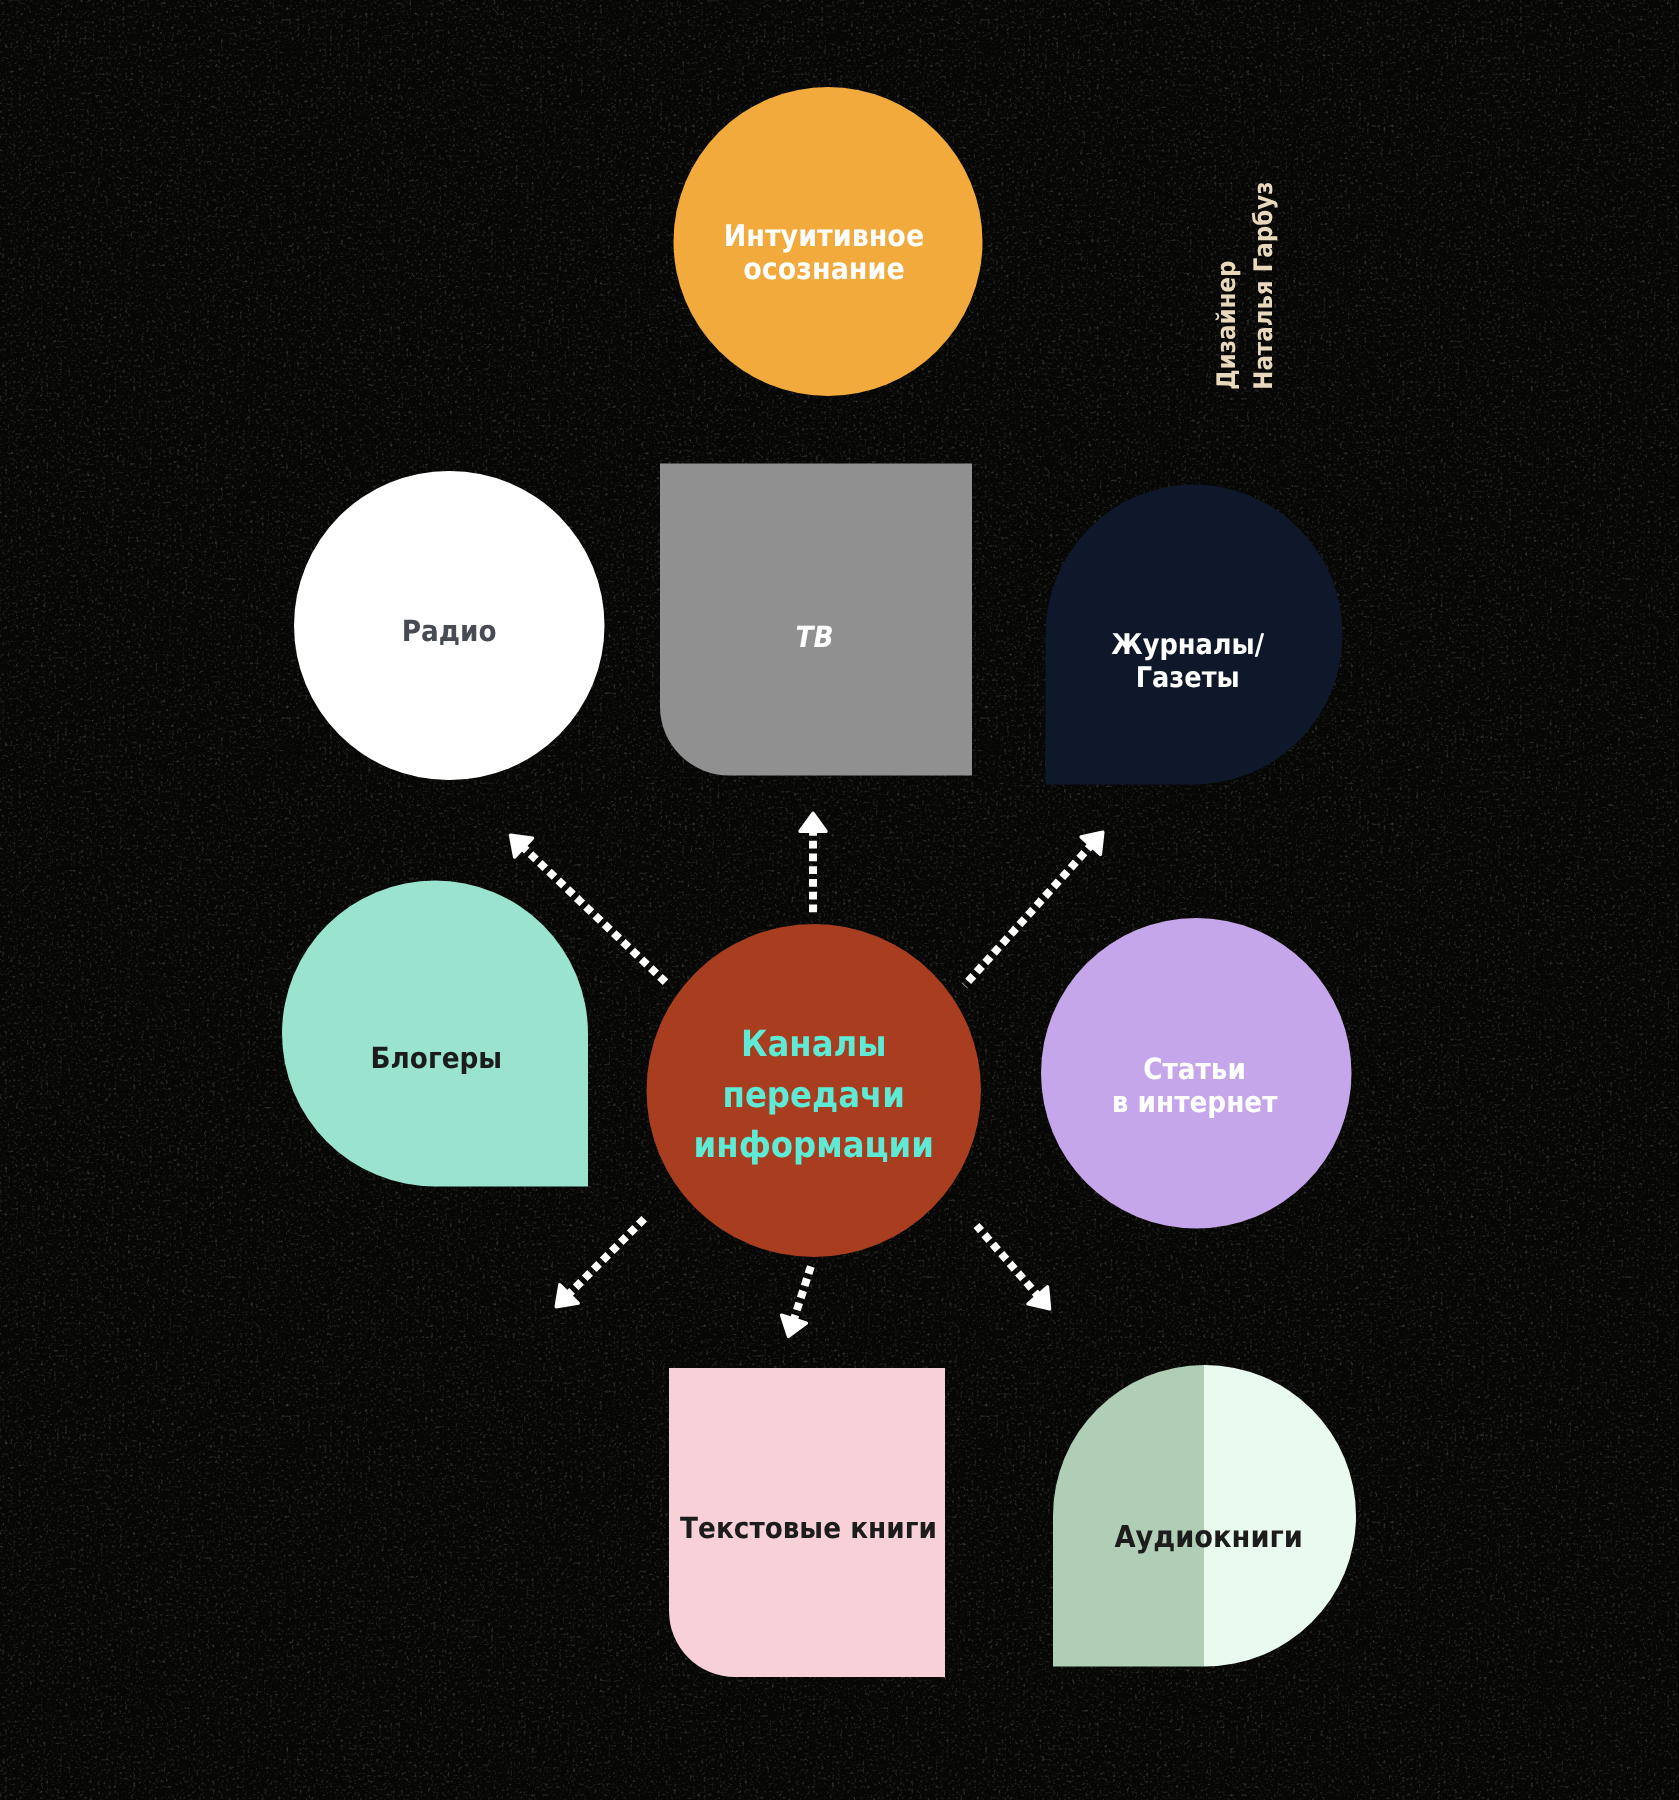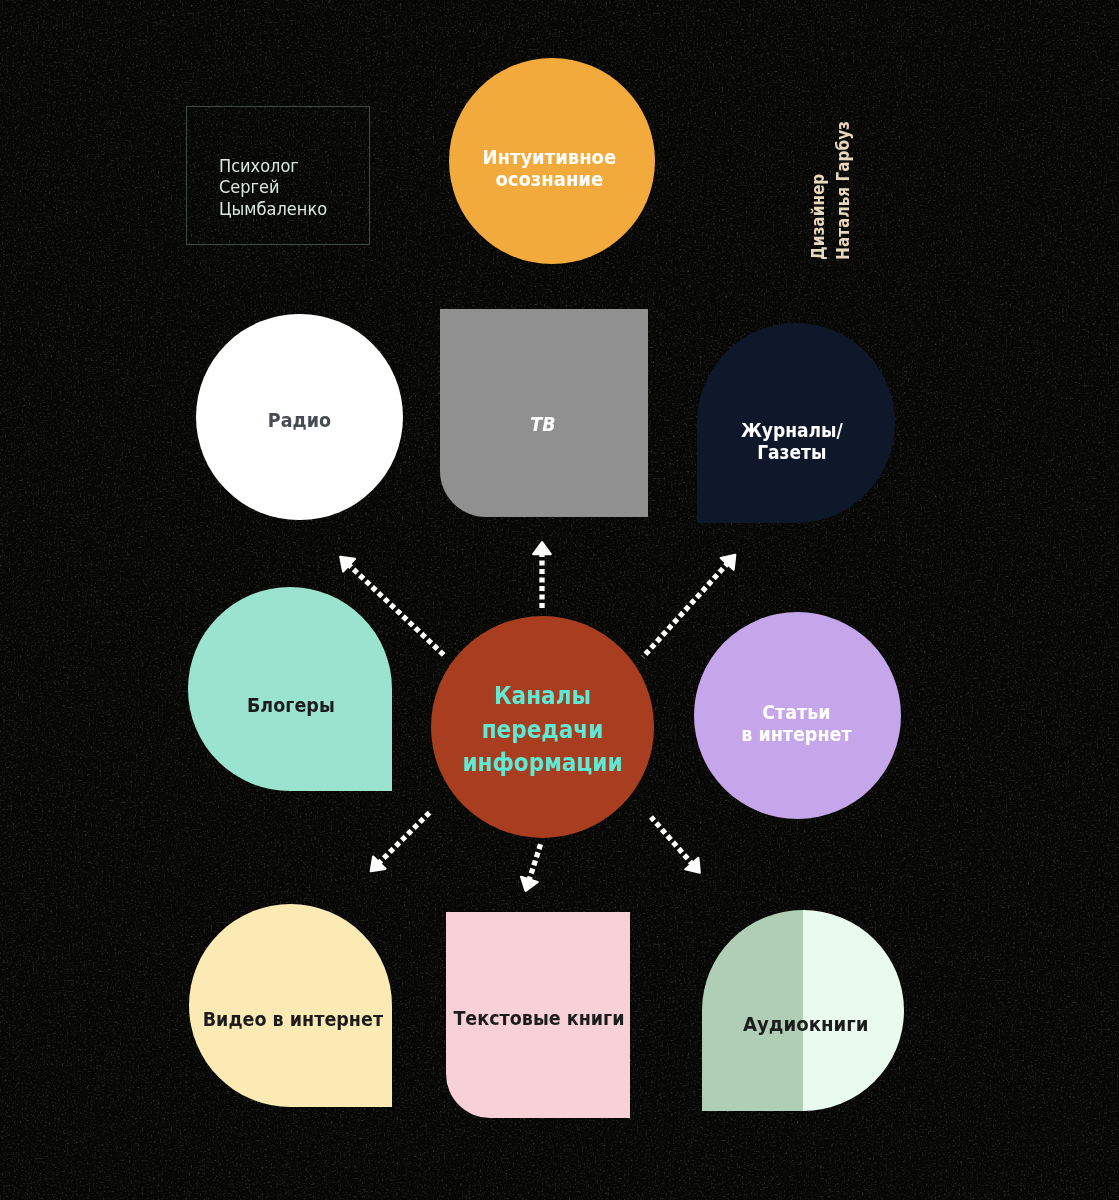--- a/index.html
+++ b/index.html
@@ -35,11 +35,6 @@
     <rect width="1119" height="1200" filter="url(#gr)"></rect>
   </svg>
 
-  <div class="credit-box" style="left: 186px; top: 106px; width: 184px; height: 139px; border-color: rgb(64, 74, 69);">
-    <span class="lbl" style="font-size: 18px; line-height: 21.8px; margin: 0px 0px 24px 32px; color: rgb(220, 233, 222);">Психолог
-Сергей
-Цымбаленко</span>
-  </div>
 
   <div class="designer" style="left: 806px; top: 121px; font-size: 17px; color: rgb(232, 216, 188);">Дизайнер
 Наталья Гарбуз</div>

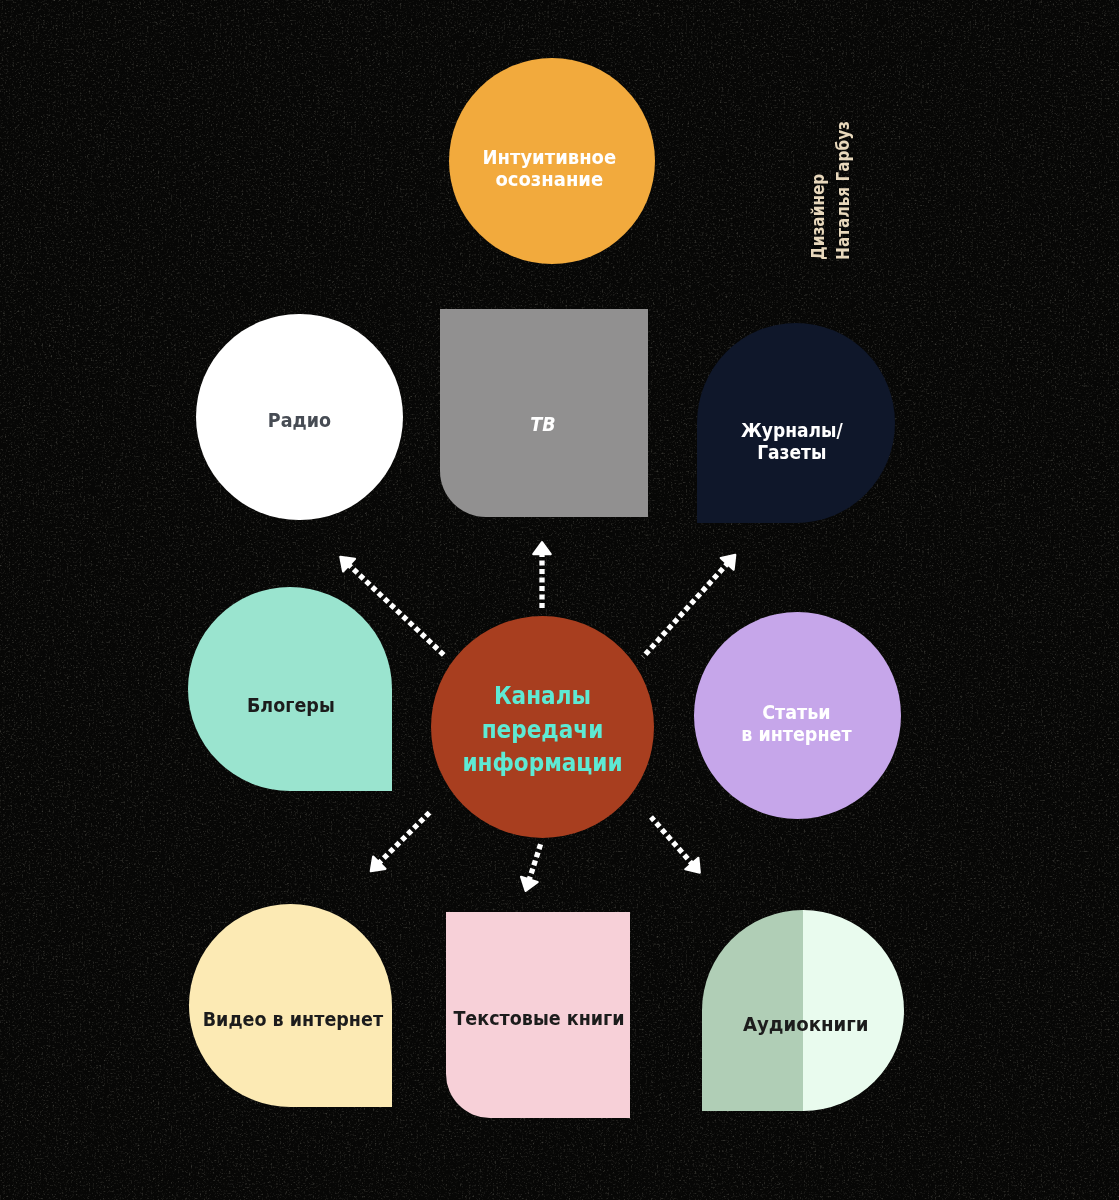--- a/index.html
+++ b/index.html
@@ -66,9 +66,6 @@
     <span class="lbl" style="left: 0.9px; position: relative; top: 9.2px; font-size: 19.5px; color: rgb(28, 28, 28);">Блогеры</span>
   </div>
 
-  <div class="node" style="left: 189px; top: 904px; width: 203px; height: 203px; border-radius: 50% 50% 0px; background: rgb(252, 234, 180);">
-    <span class="lbl" style="left: 2.4px; position: relative; top: 6.5px; font-size: 19.5px; color: rgb(28, 28, 28);">Видео в интернет</span>
-  </div>
 
   <div class="node" style="left: 446px; top: 912px; width: 184px; height: 206px; border-radius: 0px 0px 0px 44px; background: rgb(247, 208, 216);">
     <span class="lbl" style="left: 1px; position: relative; top: -3.4px; font-size: 19.5px; color: rgb(28, 28, 28);">Текстовые книги</span>

